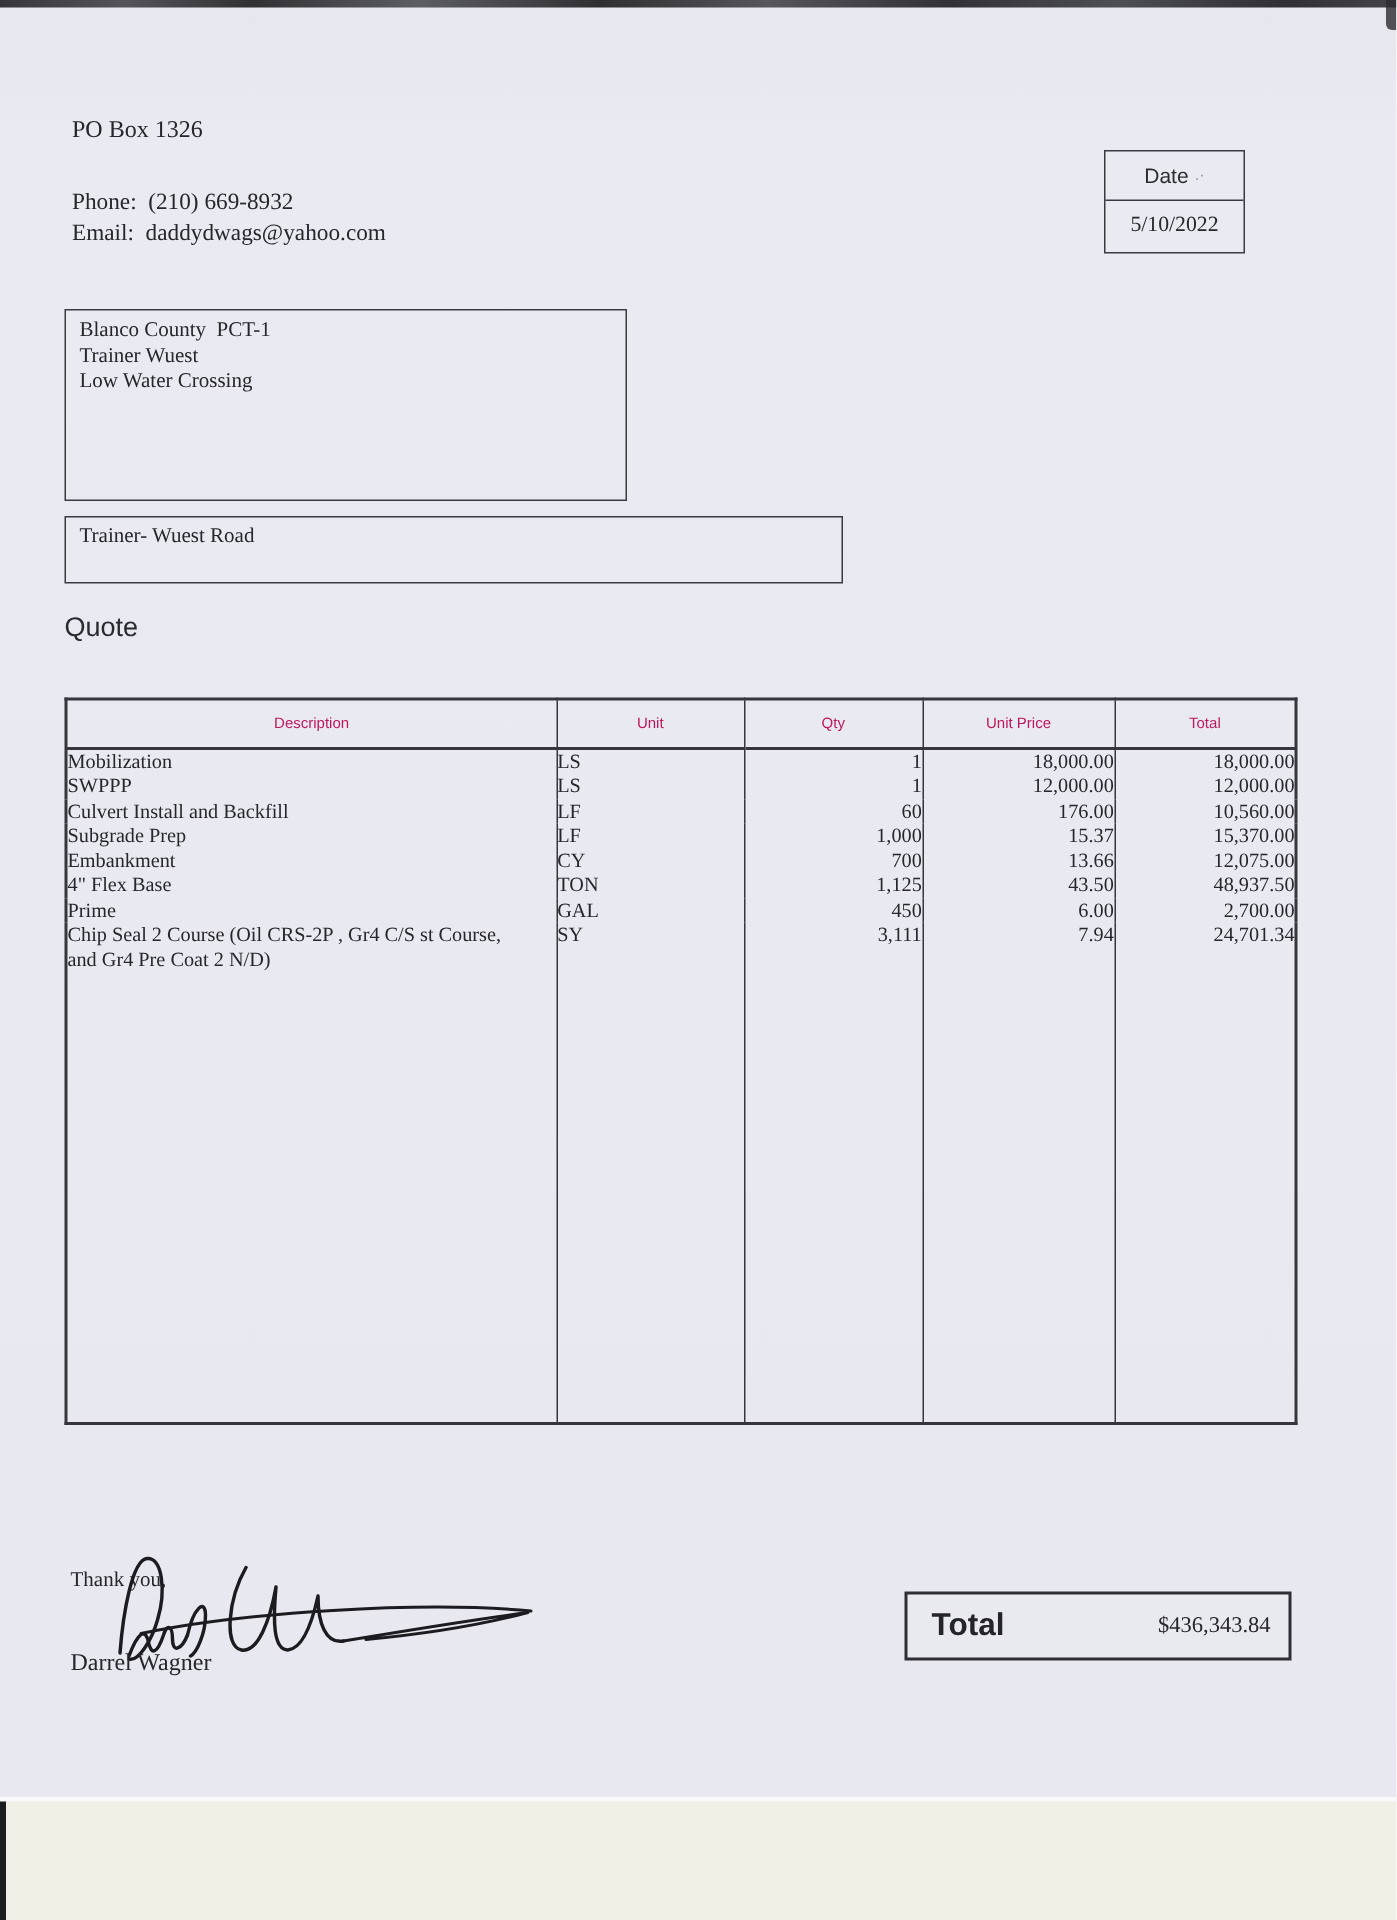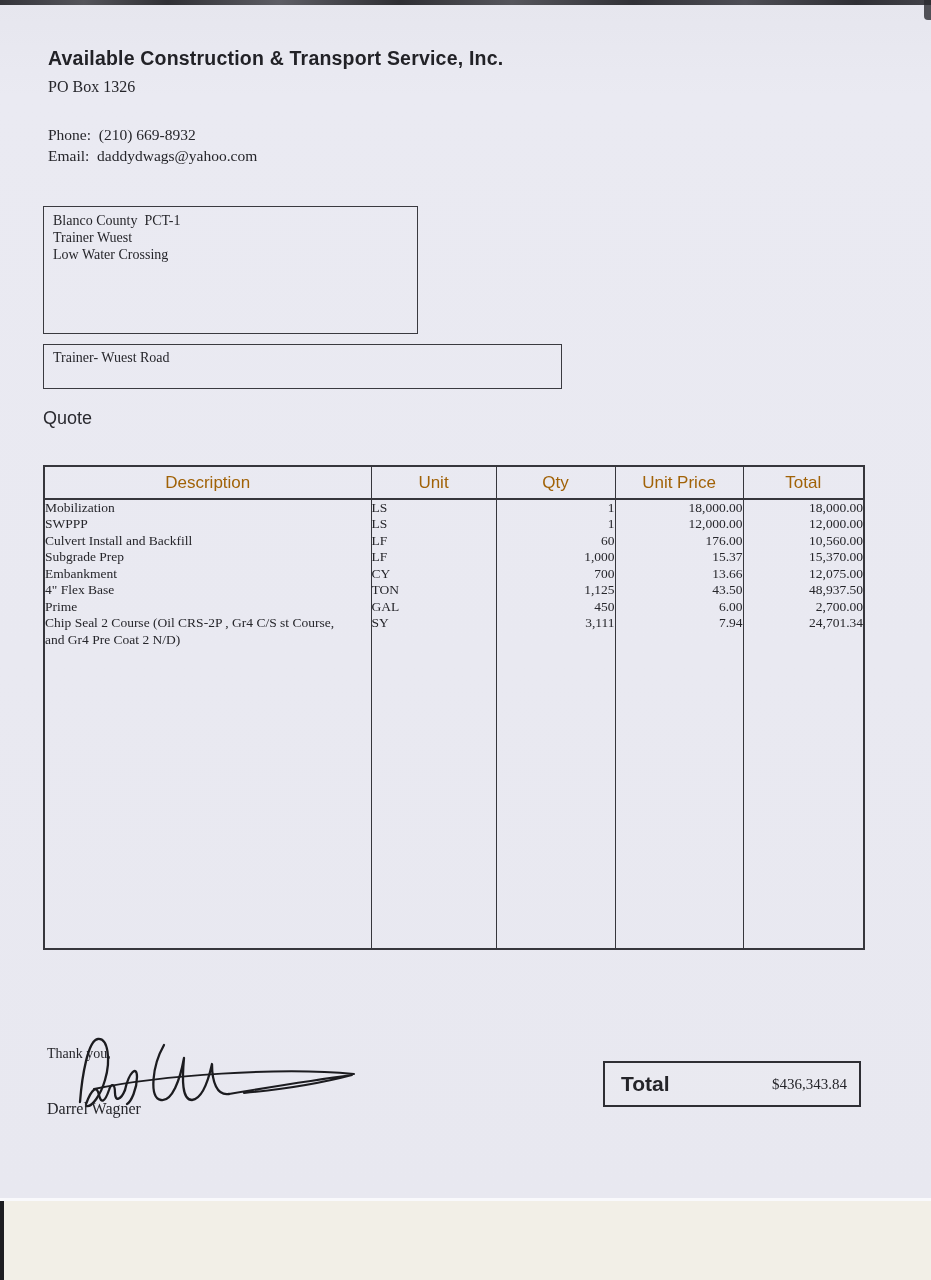--- a/index.html
+++ b/index.html
@@ -82,7 +82,6 @@
   <div class="scan-top-edge"></div>
   <div class="scan-corner-mark"></div>
 
-  <div class="company-name">Available Construction &amp; Transport Service, Inc.</div>
   <div class="po-box">PO Box 1326</div>
   <div class="contact-line phone-line">Phone:  (210) 669-8932</div>
   <div class="contact-line email-line">Email:  daddydwags@yahoo.com</div>

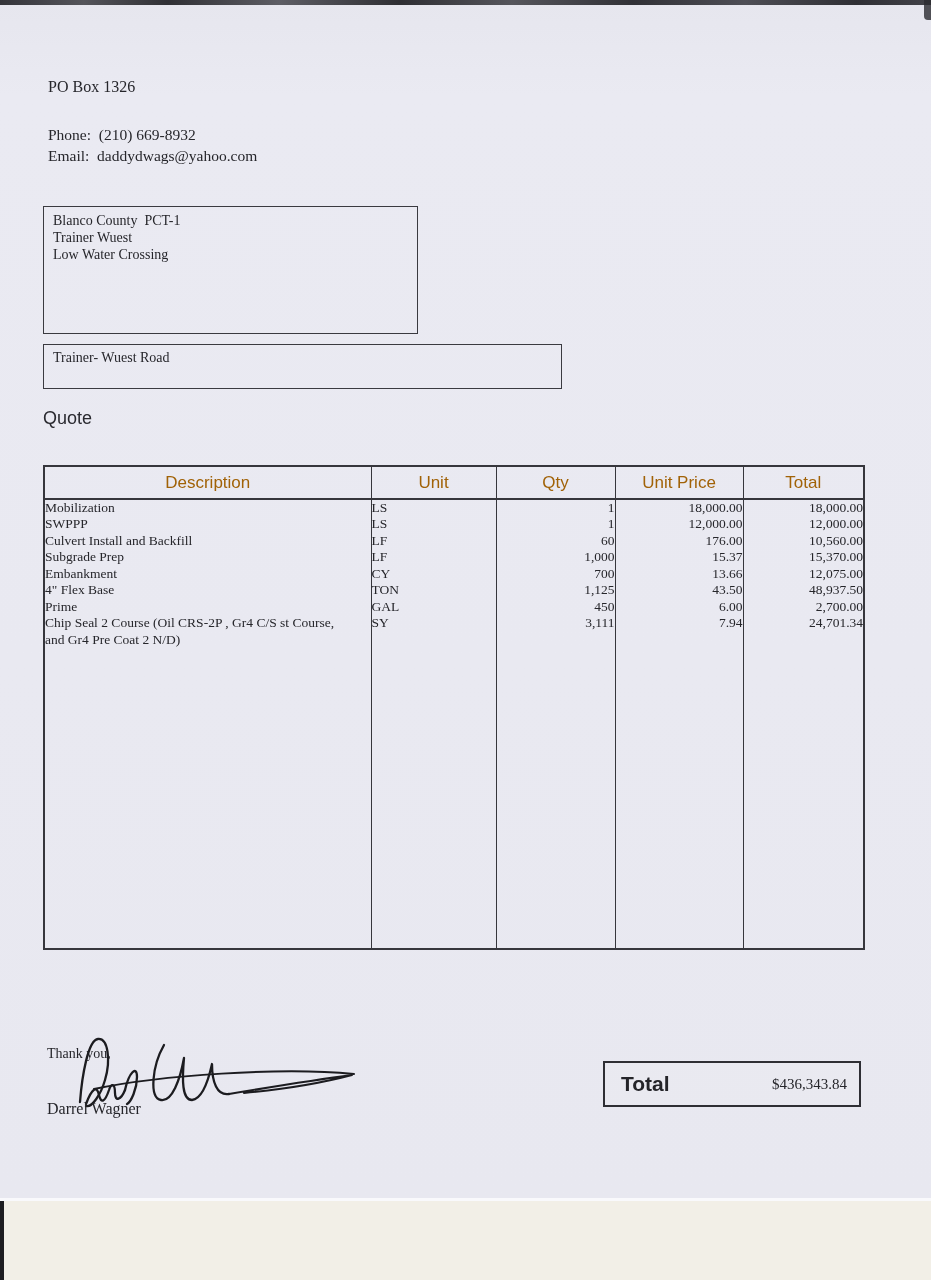--- a/index.html
+++ b/index.html
@@ -86,6 +86,13 @@
   <div class="contact-line phone-line">Phone:  (210) 669-8932</div>
   <div class="contact-line email-line">Email:  daddydwags@yahoo.com</div>
 
+  <div class="date-box">
+    <div class="date-label-cell">
+      <span>Date</span>
+      <span class="date-dots">.·</span>
+    </div>
+    <div class="date-value-cell">5/10/2022</div>
+  </div>
 
   <div class="recipient-box">Blanco County  PCT-1
 Trainer Wuest

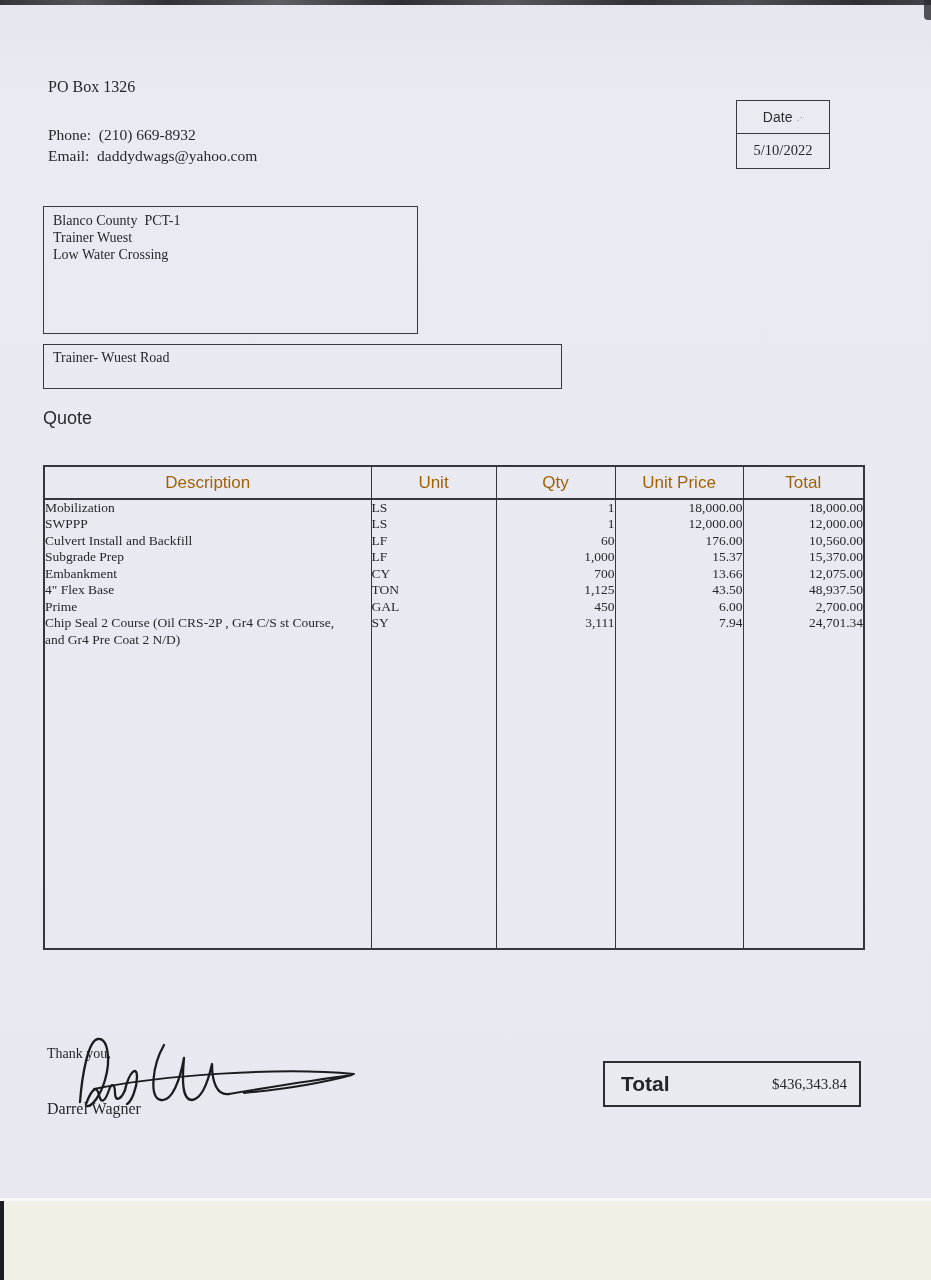--- a/index.html
+++ b/index.html
@@ -51,7 +51,7 @@
   table.quote{position:absolute;left:43px;top:465px;width:820px;border-collapse:collapse;table-layout:fixed;
     border:2px solid #36363c;font-size:13.5px;}
   table.quote th{
-    font-family:"Liberation Sans",sans-serif;font-weight:normal;font-size:17px;color:#a16207;
+    font-family:"Liberation Sans",sans-serif;font-weight:normal;font-size:10px;color:#be185d;
     height:31px;border-bottom:2px solid #36363c;border-left:1px solid #36363c;text-align:center;padding:0;}
   table.quote th:first-child{border-left:none;}
   table.quote td{border-left:1px solid #36363c;vertical-align:top;padding:0;line-height:16.45px;}

